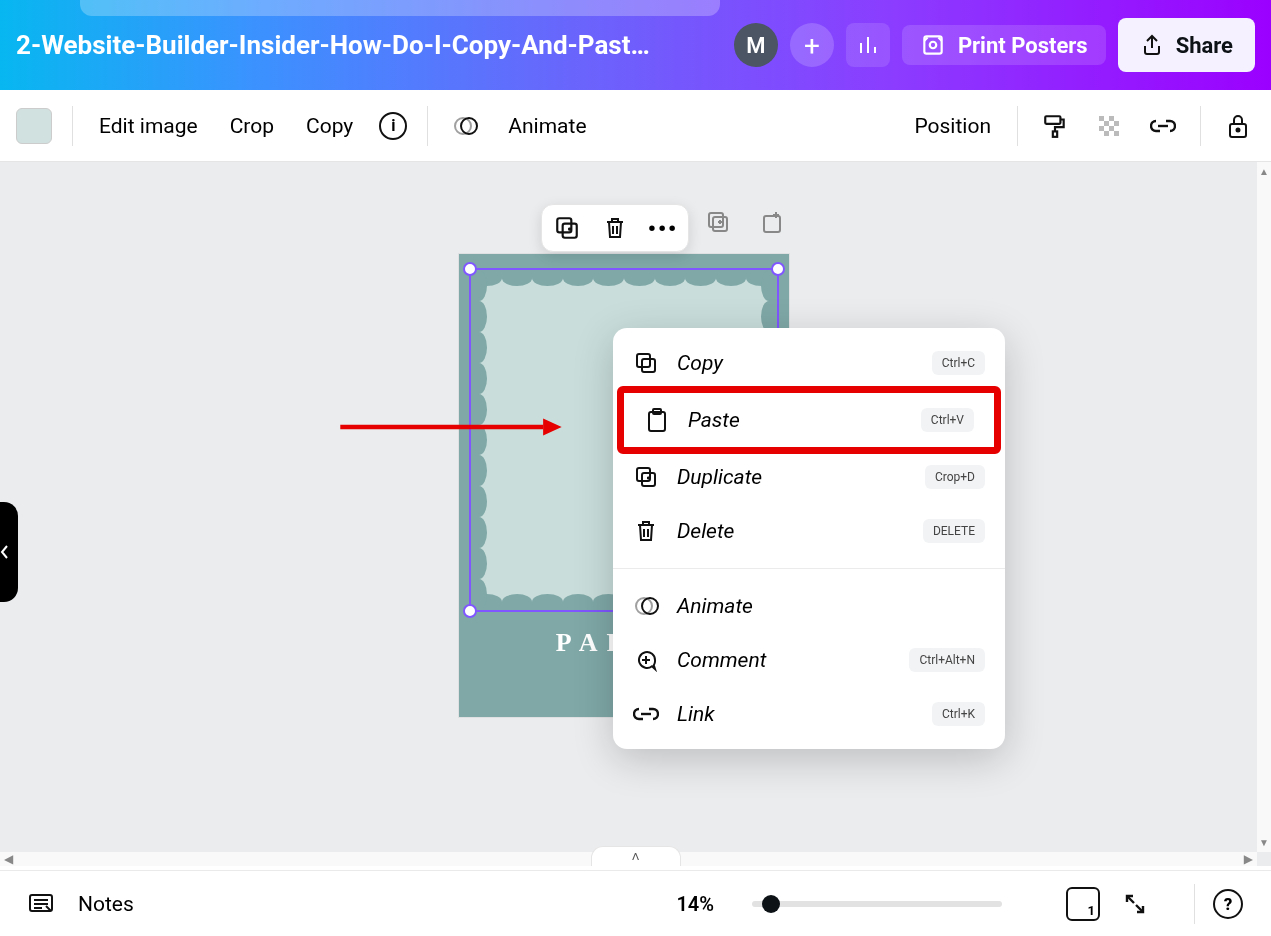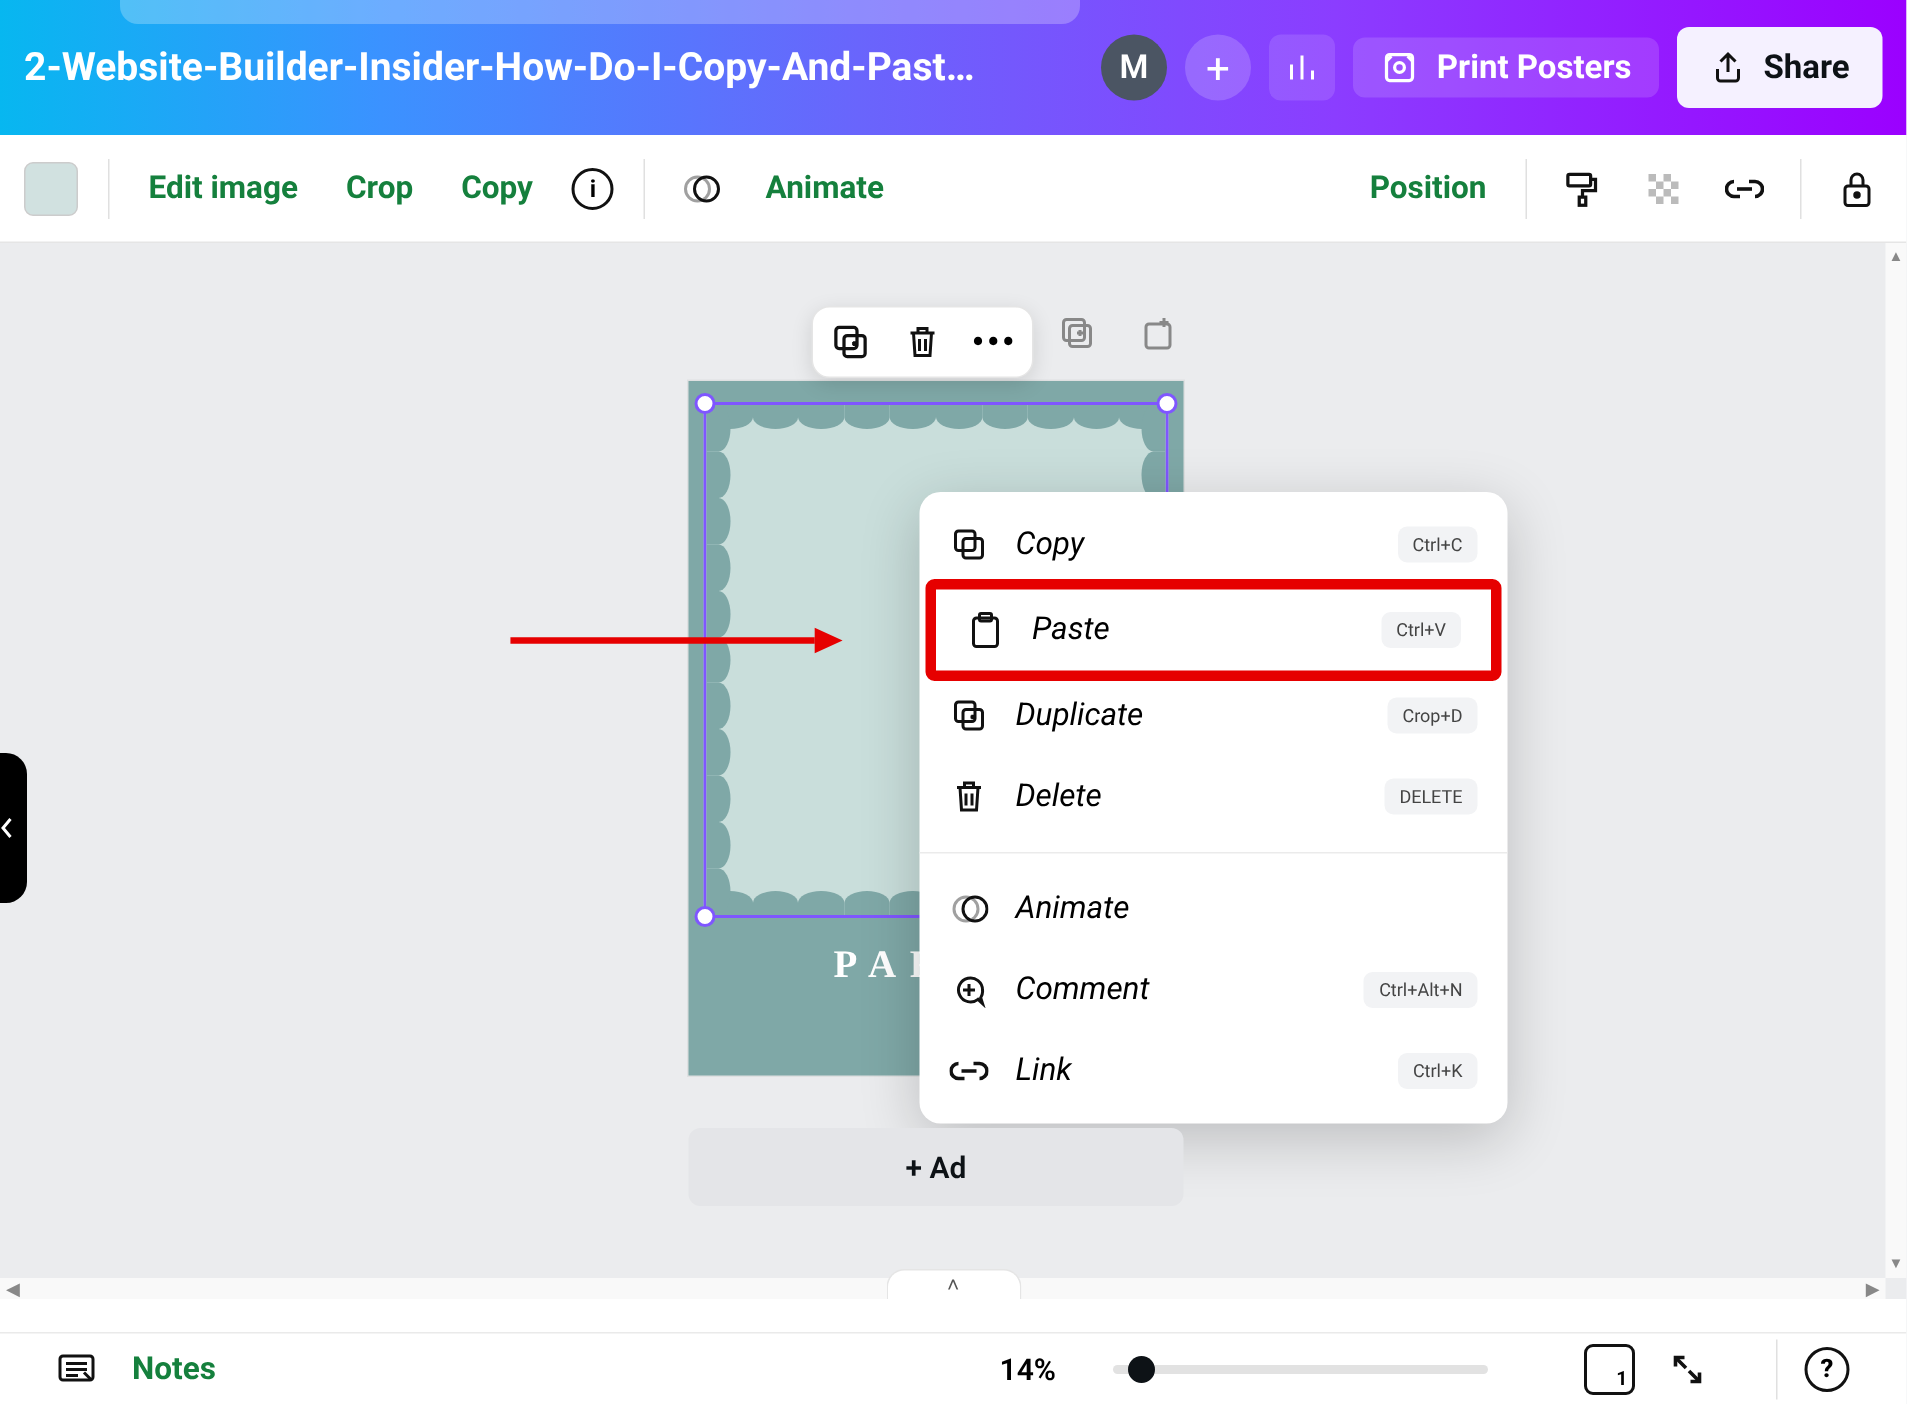--- a/index.html
+++ b/index.html
@@ -80,7 +80,7 @@
   background: #d1e1e0; border: 1px solid #ccc; border-radius: 6px;
 }
 .divider { width: 1px; height: 40px; background: #e0e0e0; }
-.tool-btn { color: #15803d; font-weight: 700; cursor: pointer; padding: 4px 6px; }
+.tool-btn { color: #000000; font-weight: 400; cursor: pointer; padding: 4px 6px; }
 .info-circle {
   width: 28px; height: 28px; border: 2px solid #111; border-radius: 50%;
   display: flex; align-items: center; justify-content: center; font-size: 16px; font-weight: 700;

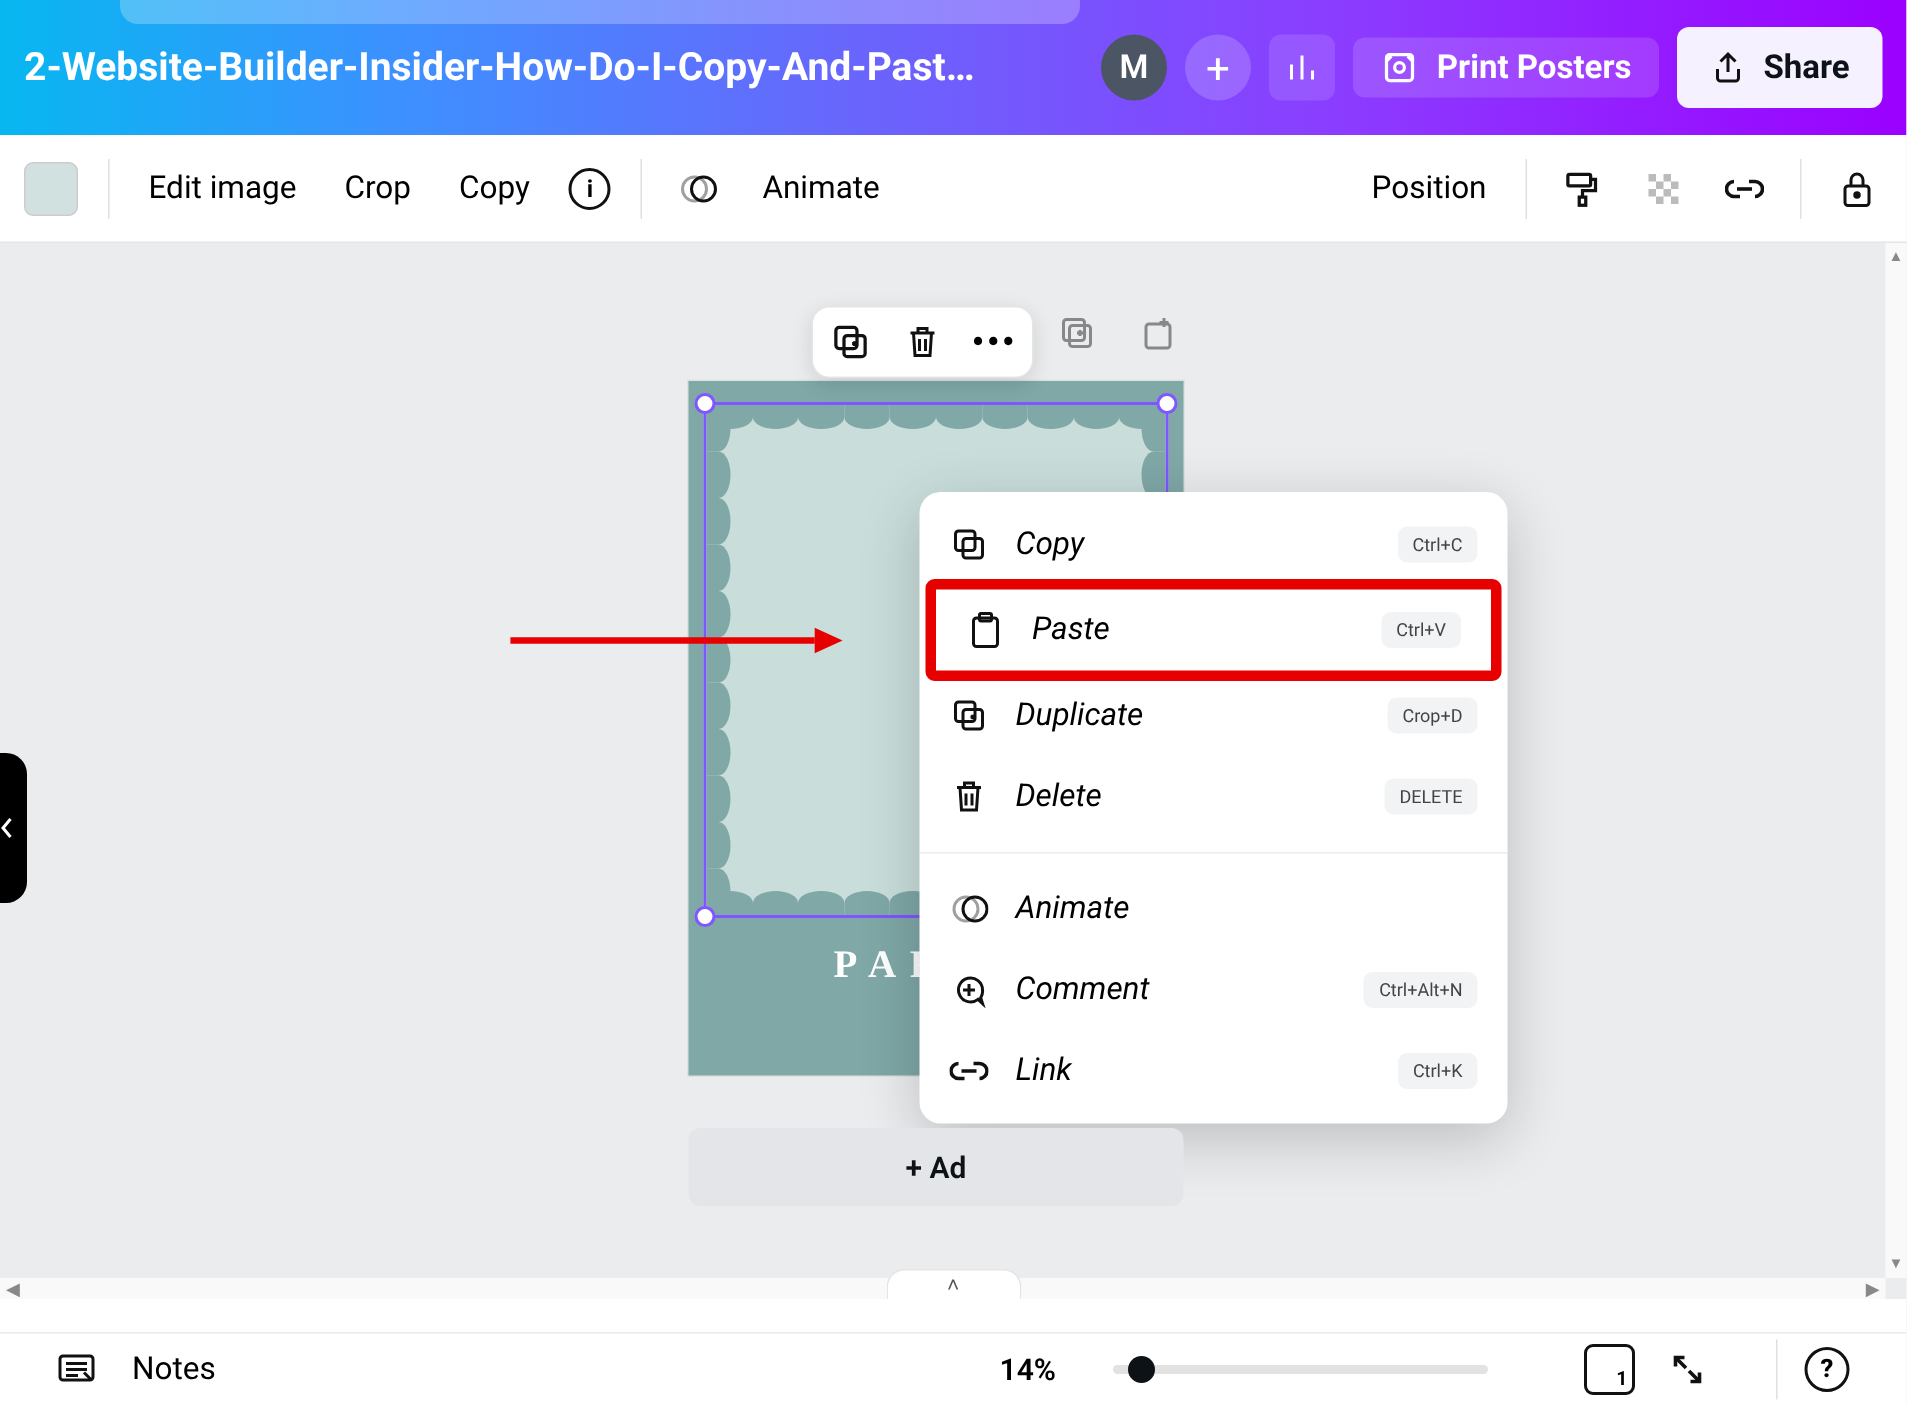--- a/index.html
+++ b/index.html
@@ -527,7 +527,6 @@
     <polygon points="284,2 310,14 284,26" fill="#e60000"></polygon>
   </svg>
 
-  <div class="add-btn">+ Ad</div>
 </div>
 
 <div class="right-scroll">

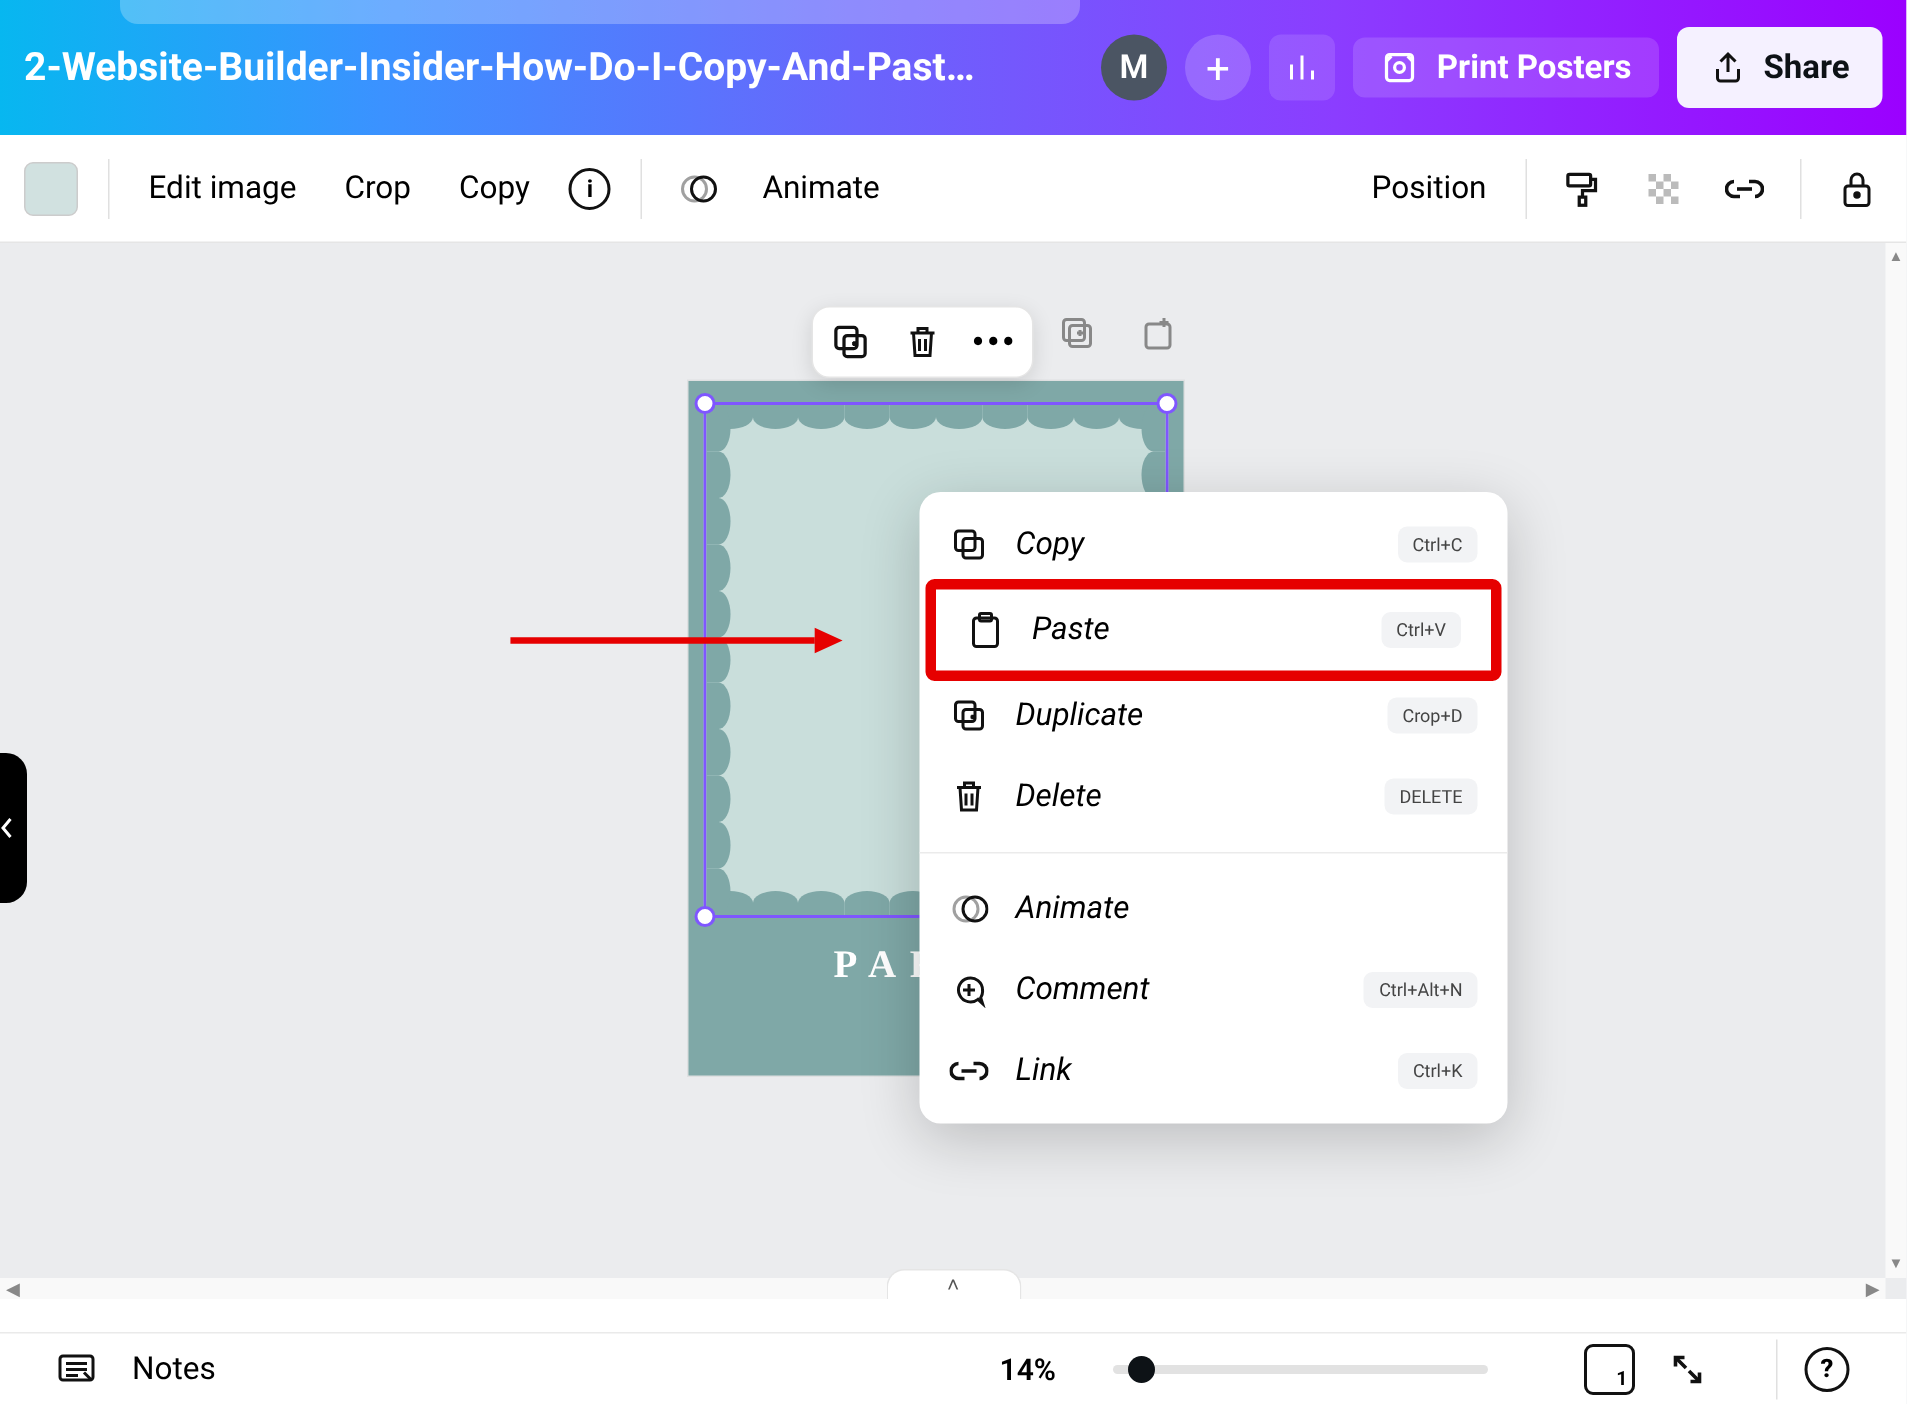--- a/index.html
+++ b/index.html
@@ -217,9 +217,9 @@
 .right-scroll .fill { flex:1 }
 
 .footer {
-  position: absolute; left:0; right:0; bottom:0; height:48px;
+  position: absolute; left:0; right:0; bottom:0; height:66px;
   border-top:1px solid #eaeaea; background:#fff;
-  display:flex; align-items:center; padding:0 38px; gap:18px;text-align:center;
+  display:flex; align-items:center; padding:0 28px; gap:18px;text-align:center;
 }
 .notes-icon { width:26px; height:26px; display:flex; align-items:center; justify-content:center; }
 .footer-spacer { flex:1 }

